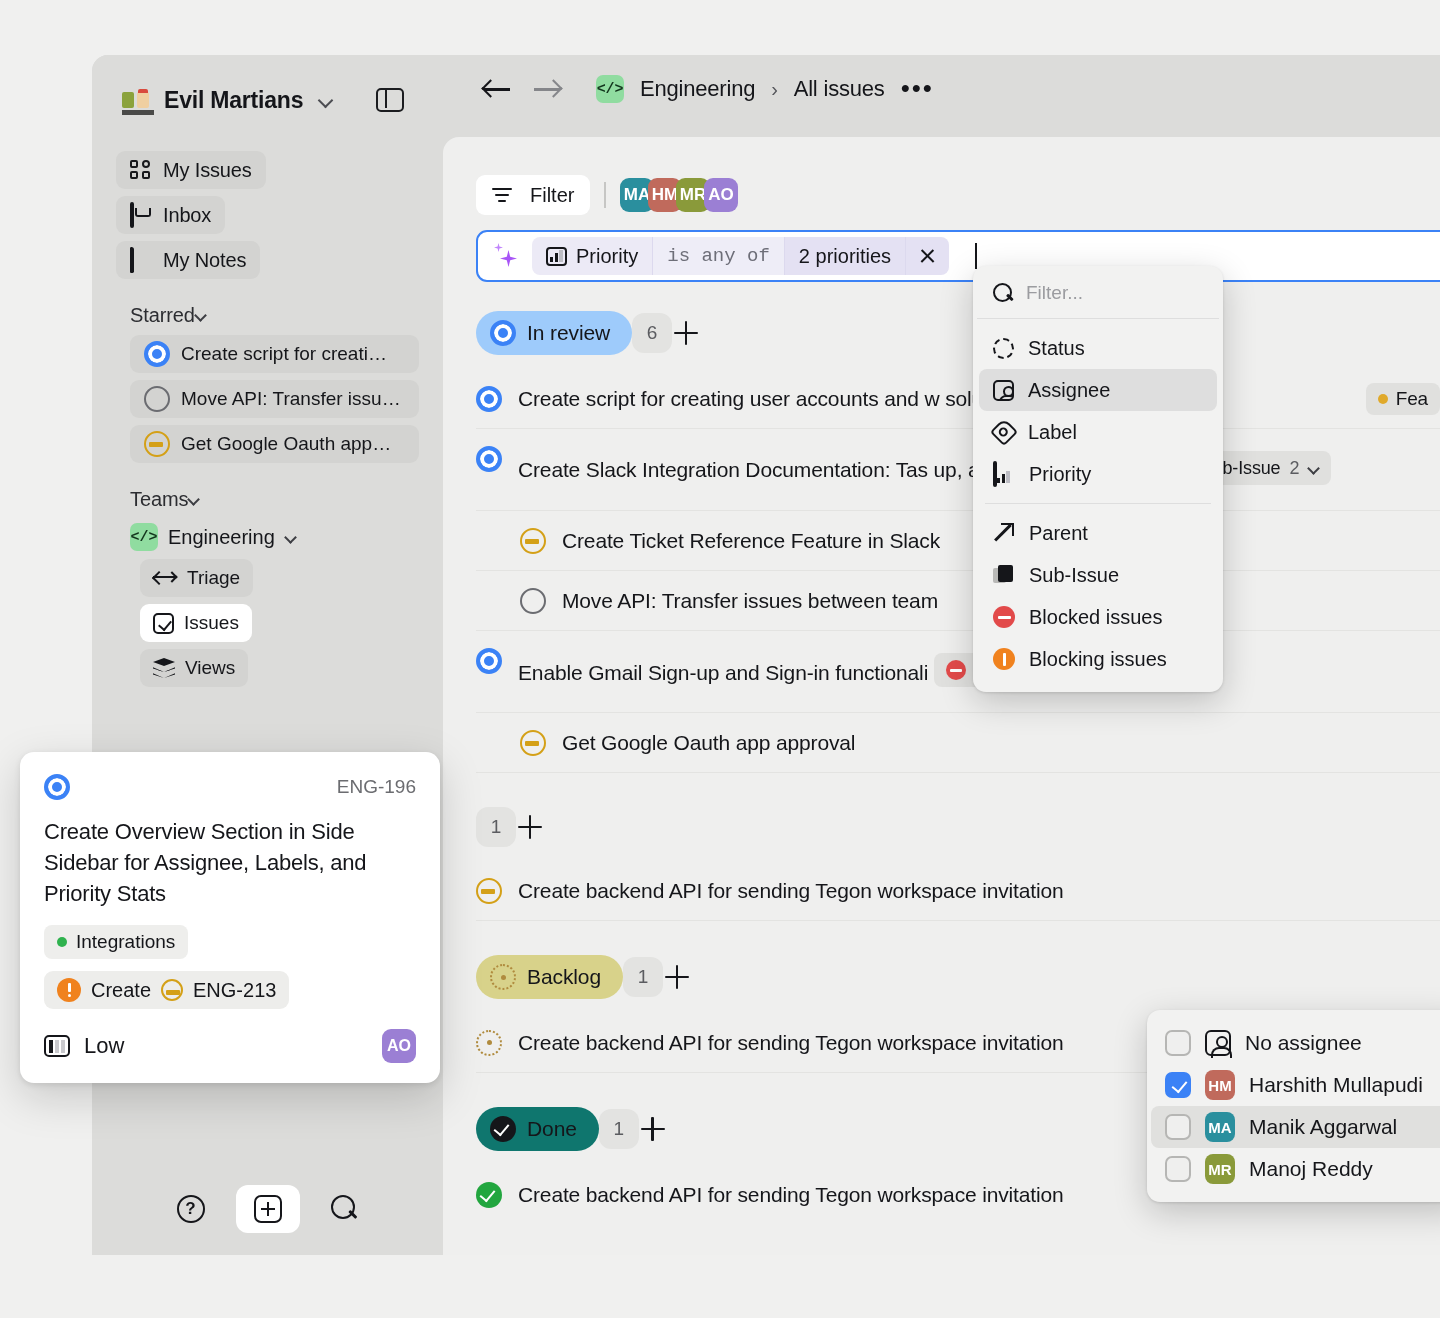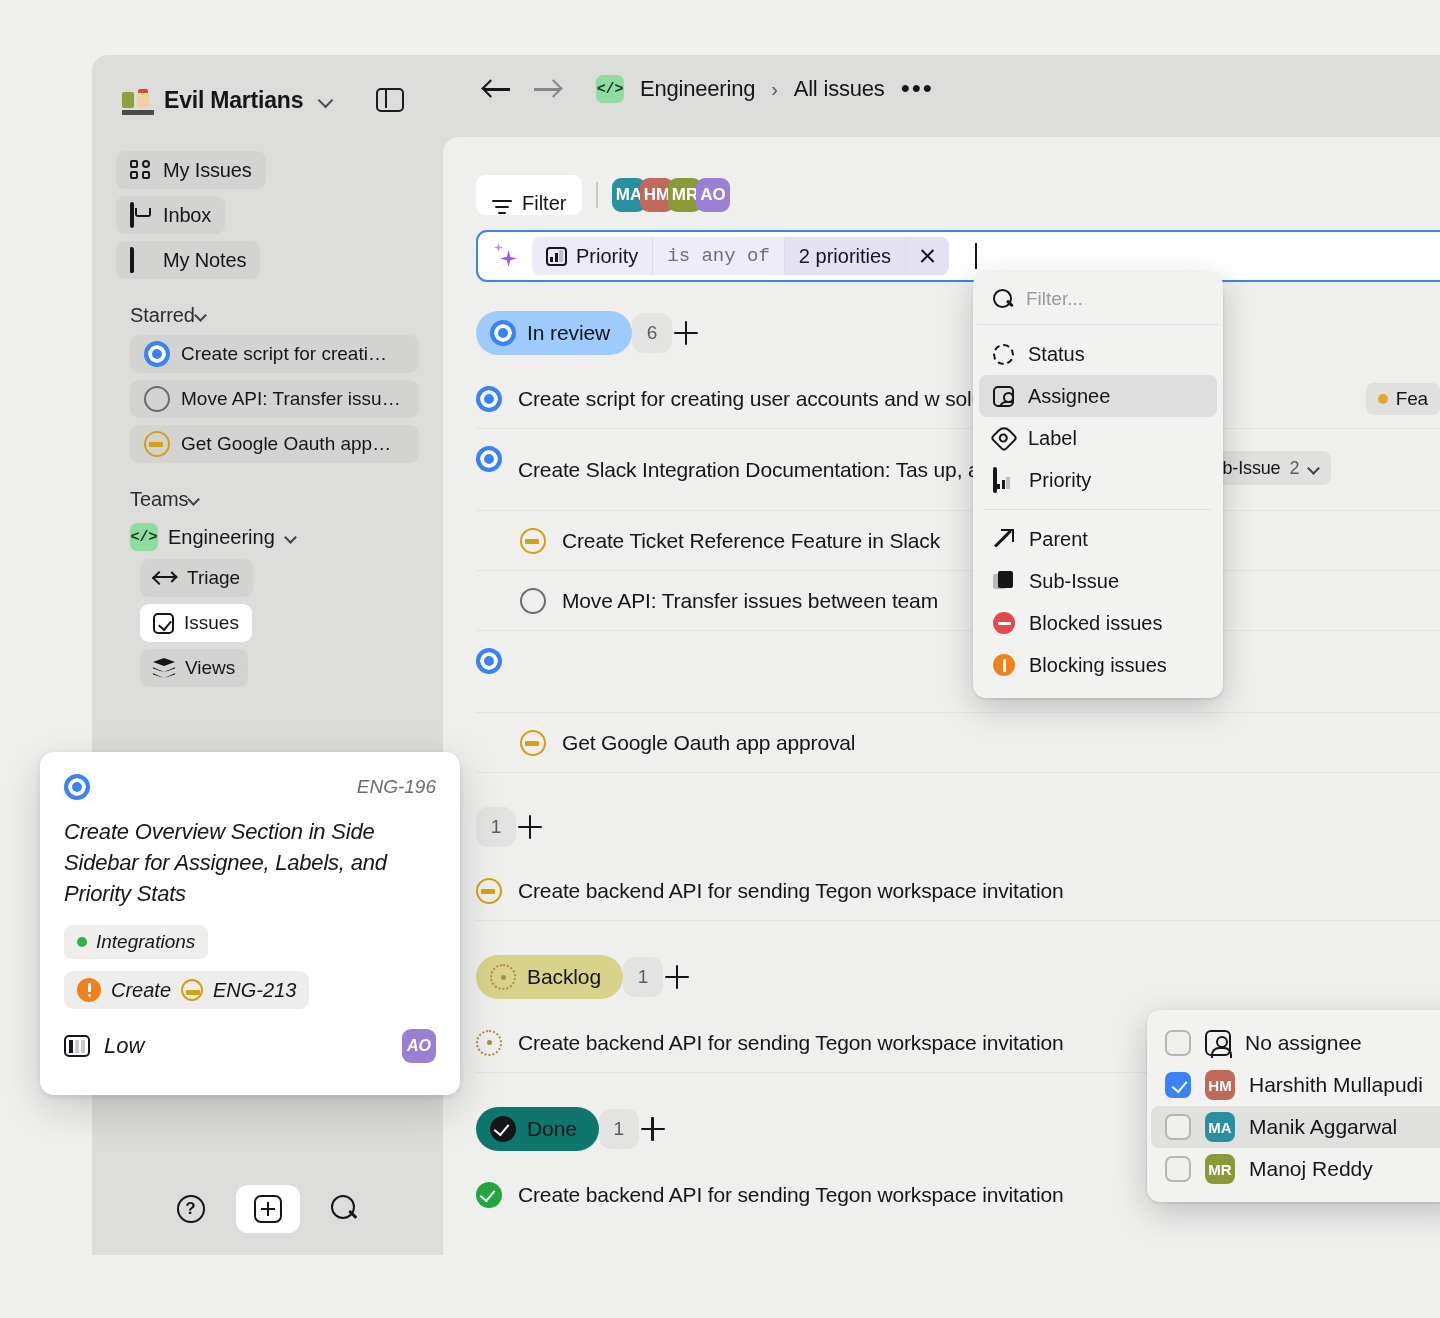--- a/index.html
+++ b/index.html
@@ -166,7 +166,7 @@
     display:flex; align-items:center; gap: 0;
   }
   .filter-btn {
-    display:flex; align-items:flex-end; gap:10px;
+    display:flex; align-items:center; gap:18px;
     height: 40px; padding: 0 16px; border-radius: 9px; background:#fff;
     font-size: 20px; color:#15161a;
   }

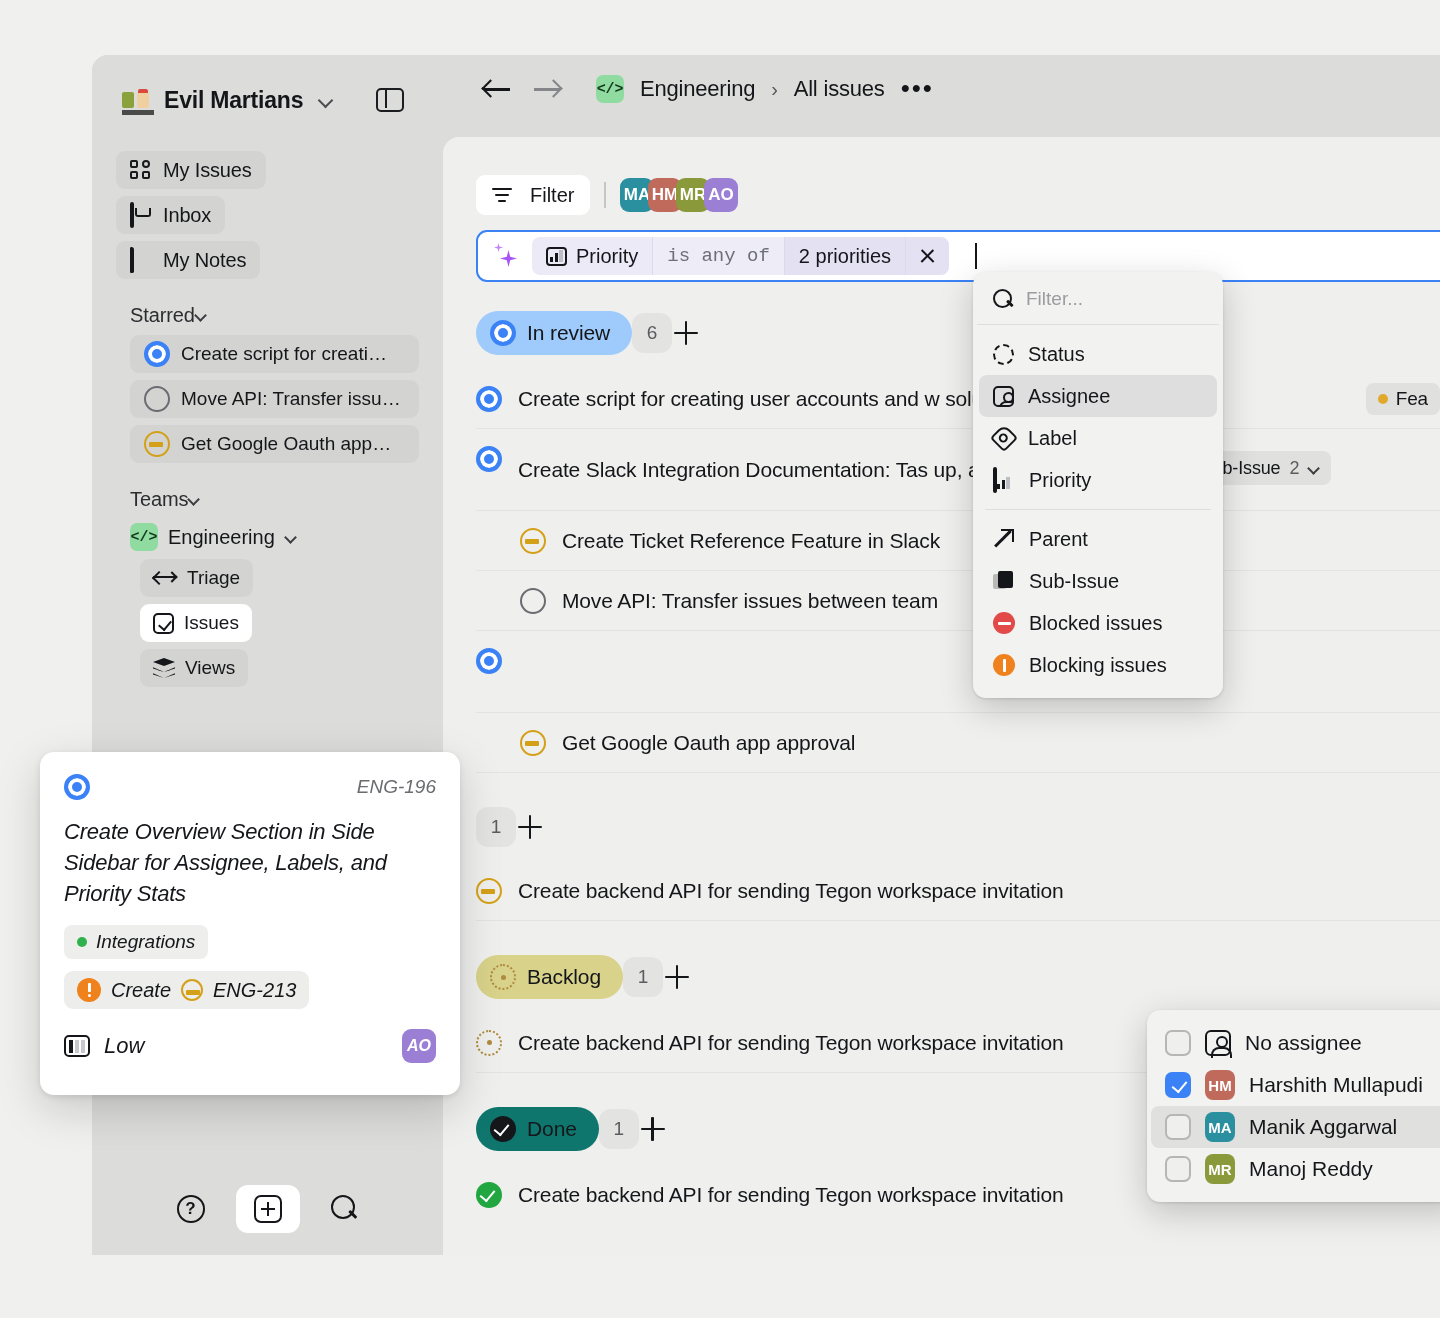--- a/index.html
+++ b/index.html
@@ -301,7 +301,7 @@
 
   
   .menu {
-    position: absolute; left: 973px; top: 272px; width: 250px;
+    position: absolute; left: 973px; top: 266px; width: 250px;
     background:#f2f2f1; border-radius: 13px;
     box-shadow: 0 10px 34px rgba(0,0,0,.20), 0 1px 3px rgba(0,0,0,.12);
     padding: 10px 0 12px 0;

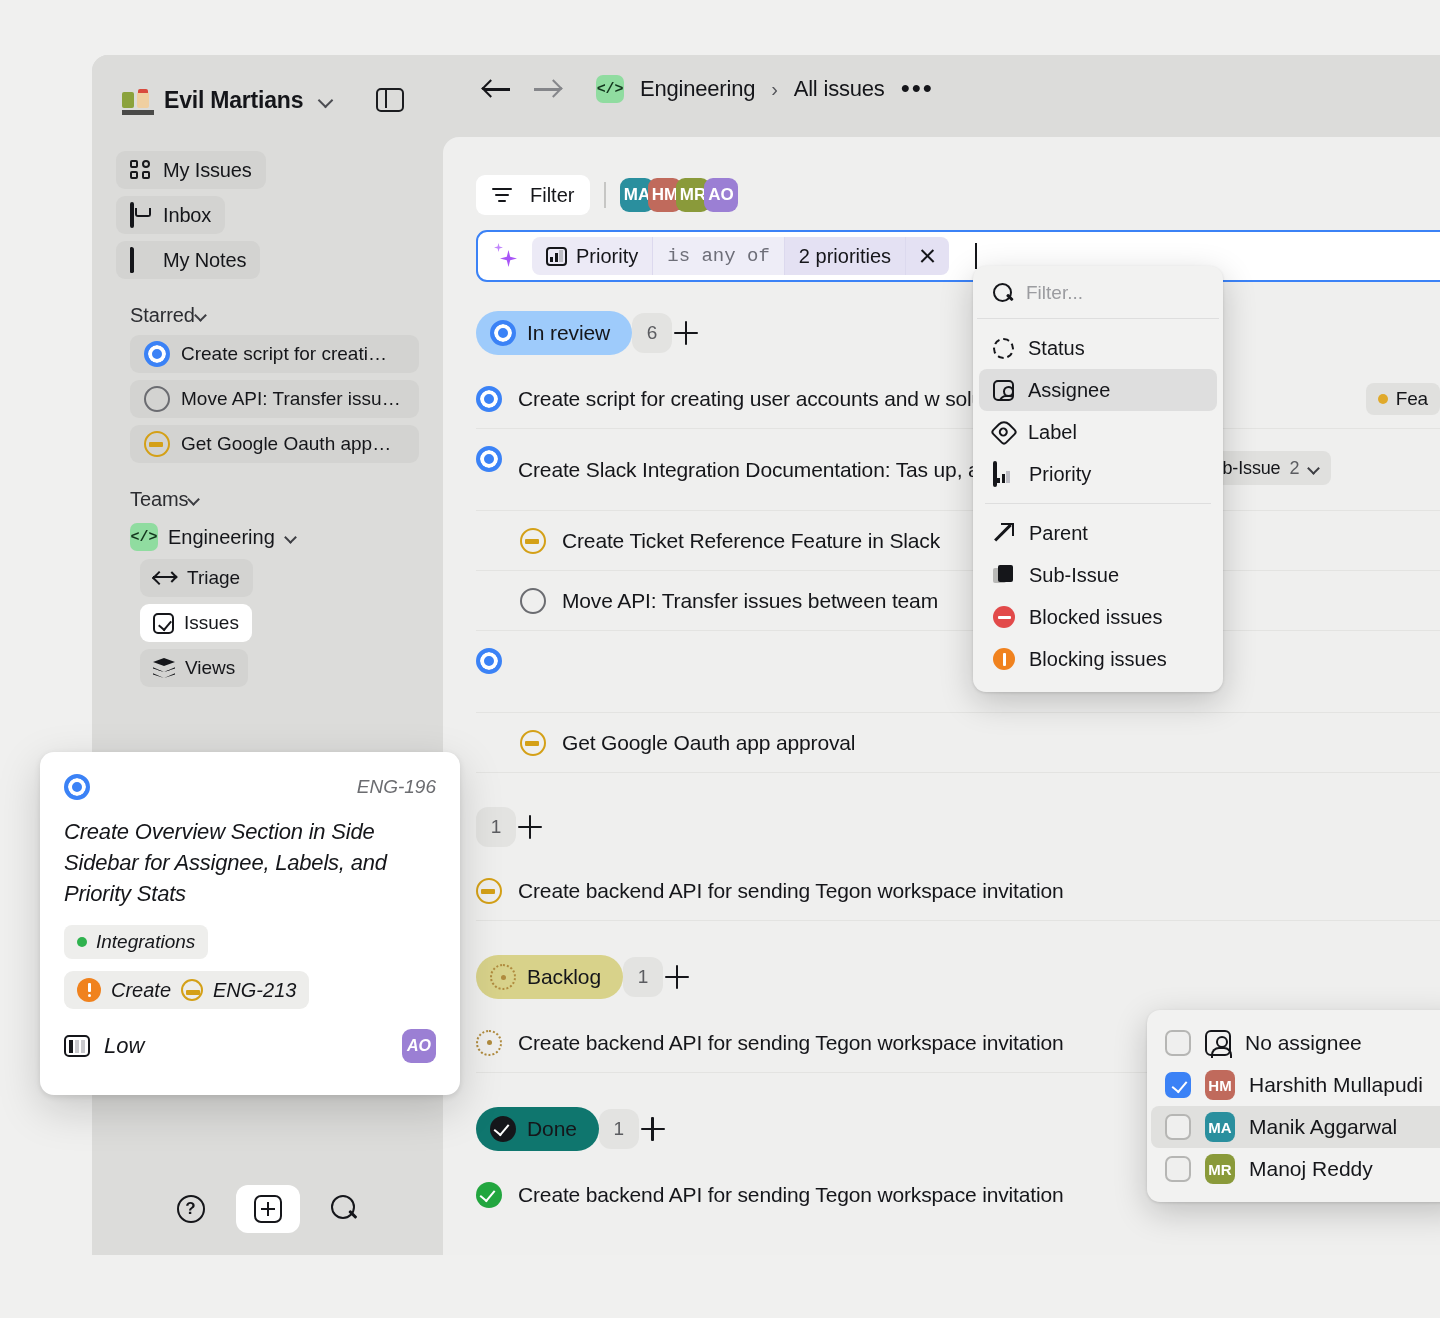--- a/index.html
+++ b/index.html
@@ -730,6 +730,14 @@
 
     <div class="issue-row tall">
       <span class="stat review" style="margin-top:3px"></span>
+      <div>
+        <span class="title">Enable Gmail Sign-up and Sign-in functionali</span>
+        <div class="subpill">
+          <span class="ic-block"></span>
+          <span>Blocked by</span>
+          <span class="small-chev"></span>
+        </div>
+      </div>
     </div>
 
     <div class="issue-row indent">

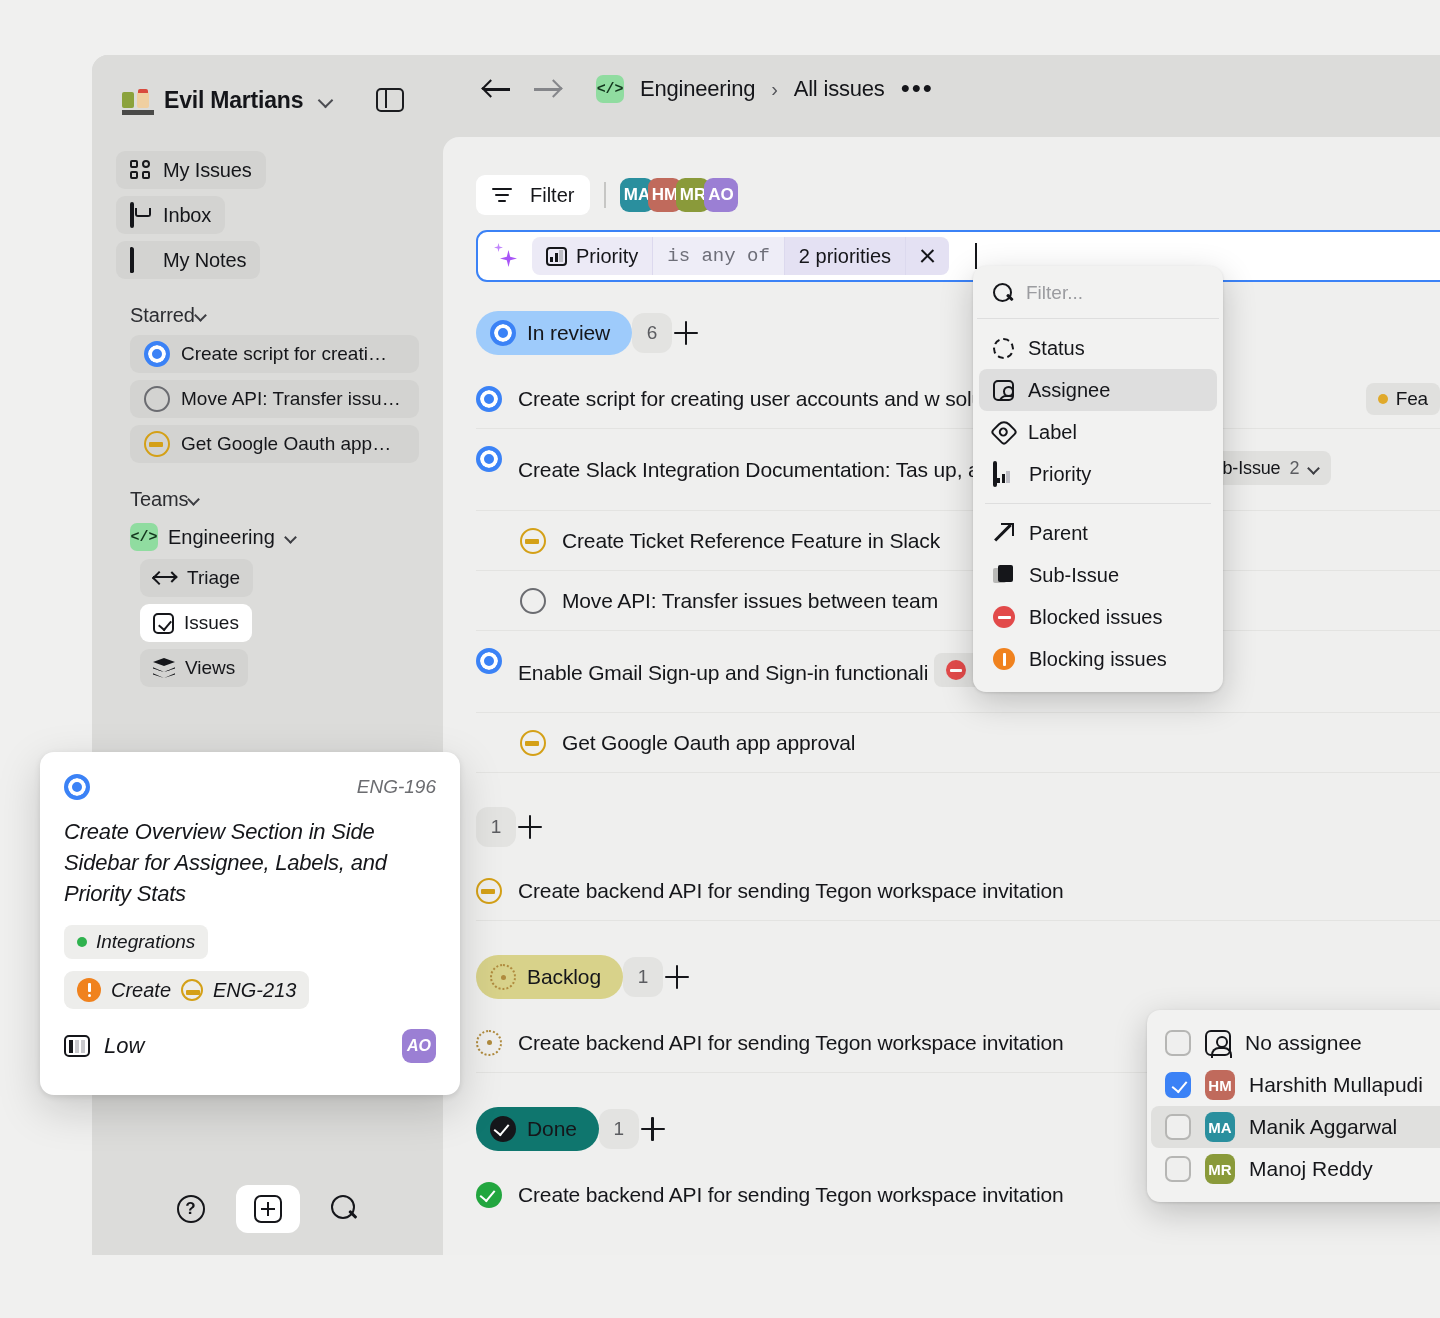--- a/index.html
+++ b/index.html
@@ -419,10 +419,9 @@
 
   
   .preview-card {
-    position: absolute; left: 40px; top: 752px; width: 420px;
-    background:#fff; border-radius: 14px; padding: 22px 24px 32px 24px;
+    position: absolute; left: 20px; top: 752px; width: 420px;
+    background:#fff; border-radius: 14px; padding: 22px 24px 20px 24px;
     box-shadow: 0 14px 44px rgba(0,0,0,.17), 0 2px 6px rgba(0,0,0,.10);
-    font-style: italic;
   }
   .pc-top { display:flex; align-items:center; justify-content:space-between; }
   .pc-id { font-size: 19px; color:#6b6c70; }

